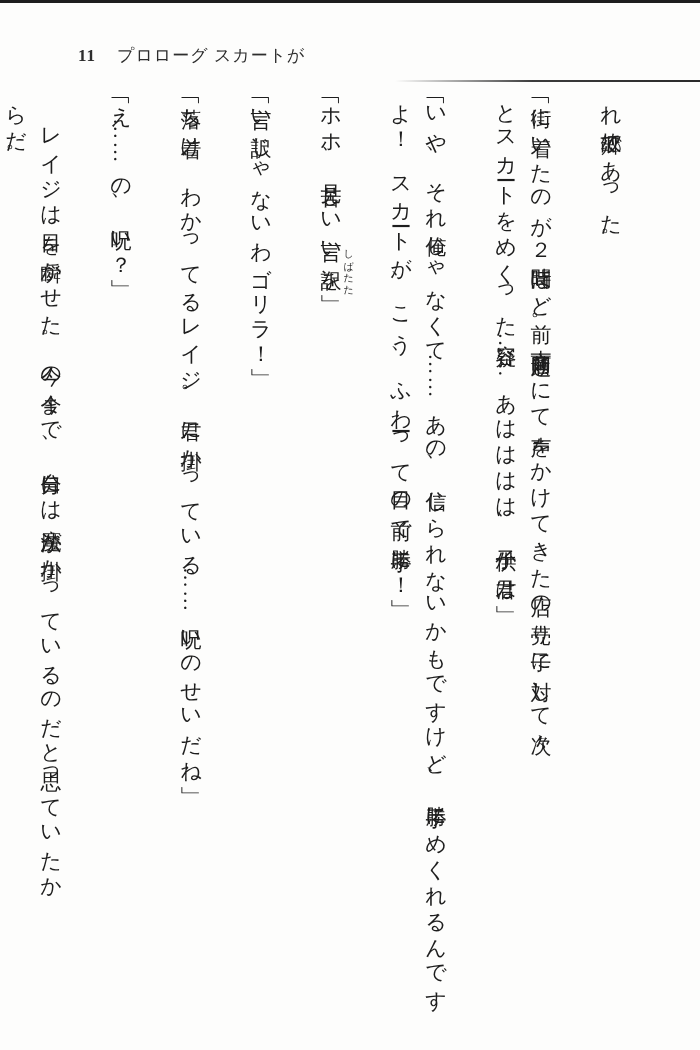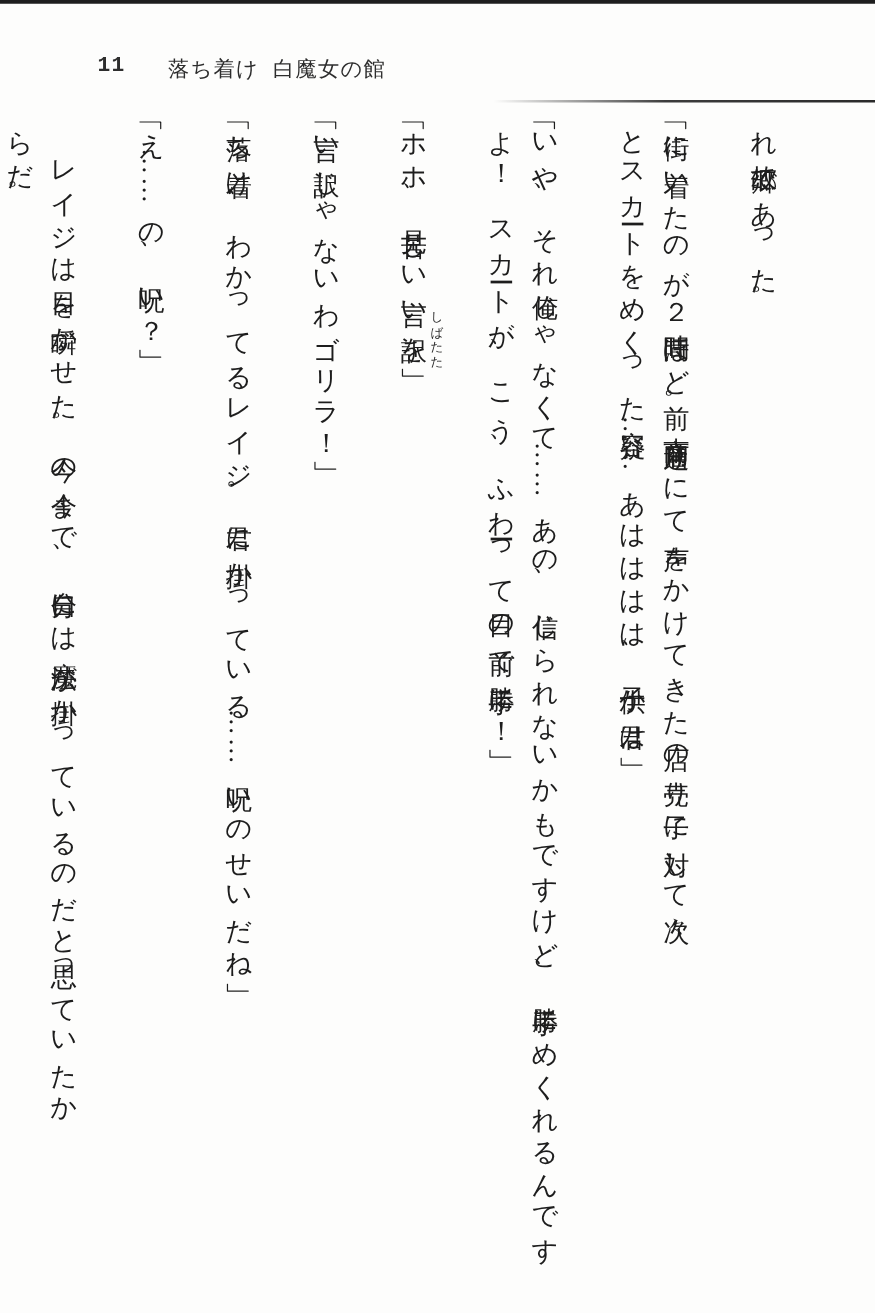--- a/index.html
+++ b/index.html
@@ -37,9 +37,9 @@
     left: 78px;
     top: 44px;
     display: flex;
-    align-items: flex-start;
-    gap: 34px;
-    font-family: Liberation Mono, monospace;
+    align-items: center;
+    gap: 21px;
+    font-family: Liberation Serif, serif;
     font-size: 17px;
     color: #2d2d2d;
   }

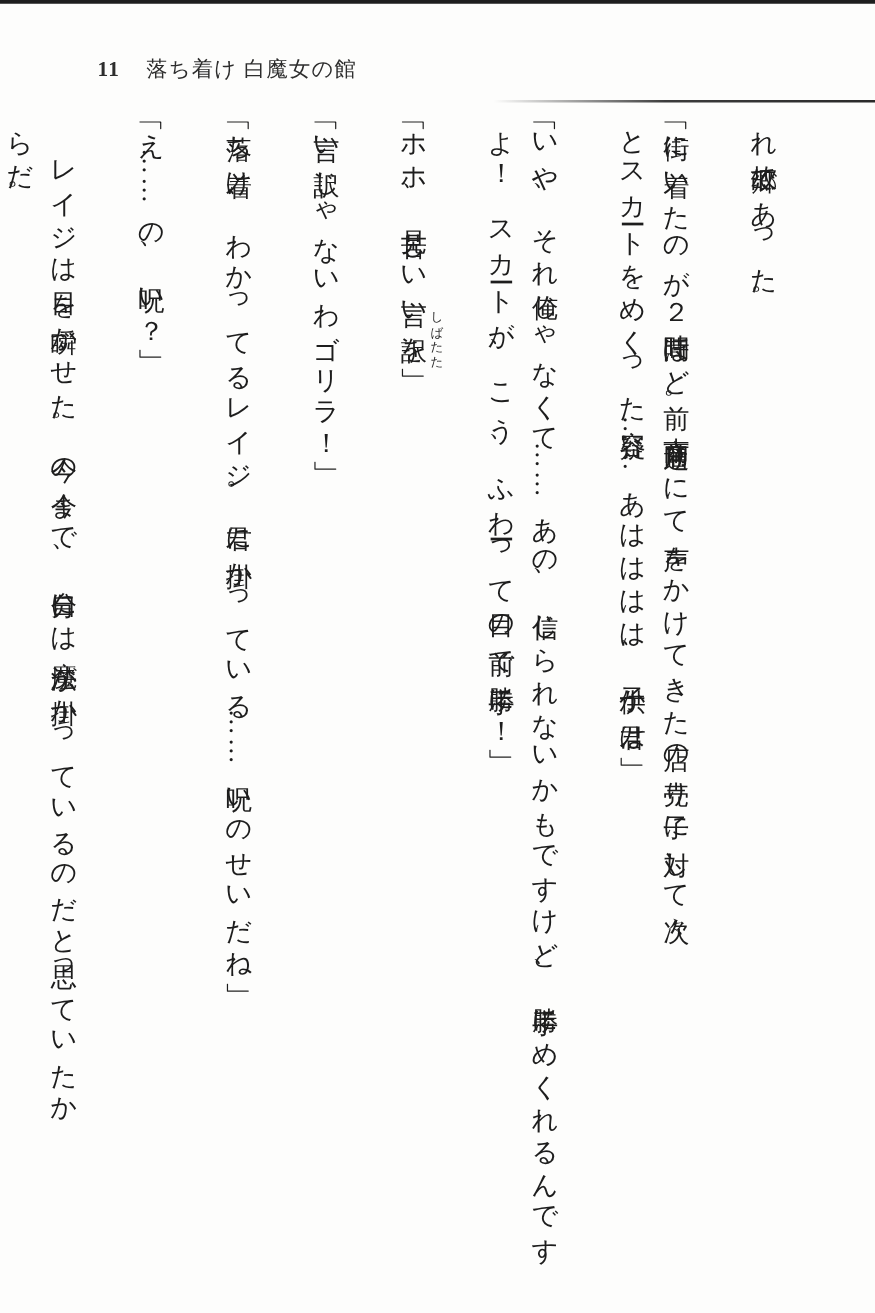--- a/index.html
+++ b/index.html
@@ -92,7 +92,7 @@
 
   <header class="running-head">
     <span class="pageno">11</span>
-    <span class="chapter">落ち着け 白魔女の館</span>
+    <span class="chapter">プロローグ スカートが</span>
   </header>
 
   <main class="text-block">

